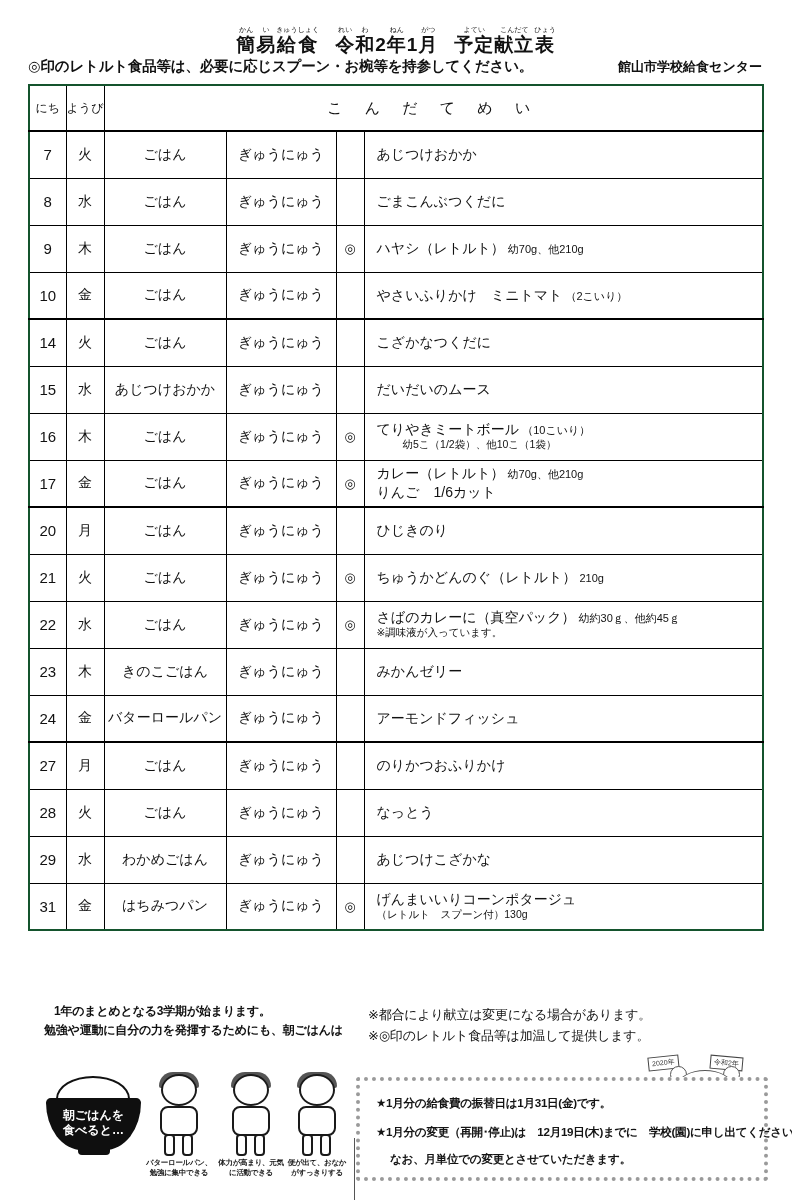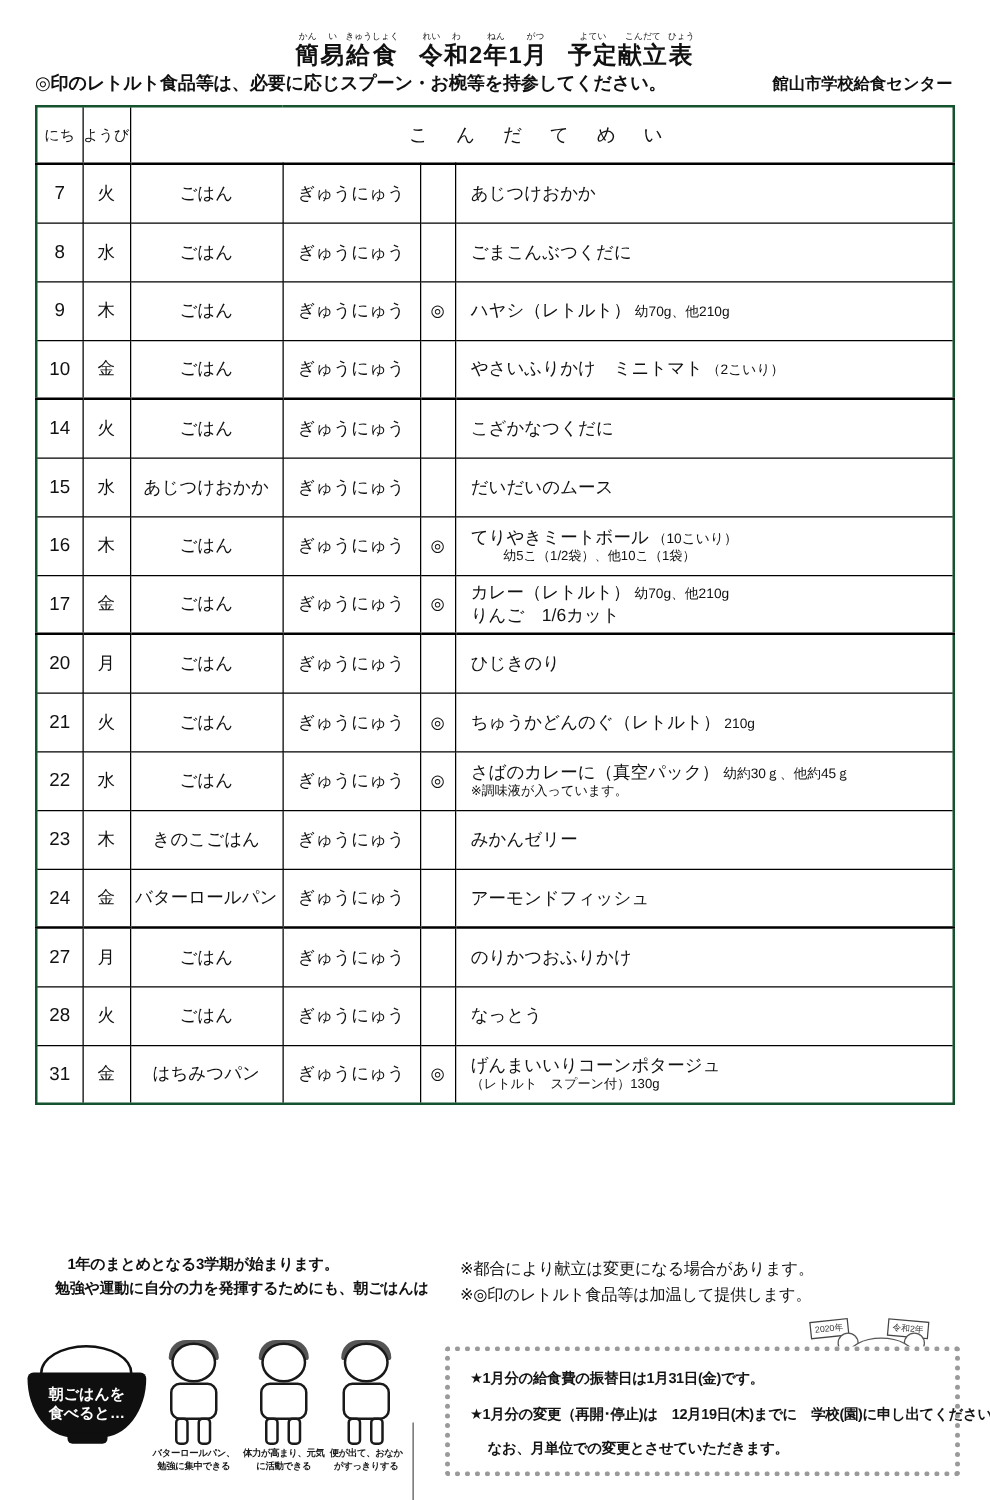--- a/index.html
+++ b/index.html
@@ -533,6 +533,16 @@
             </td>
           </tr>
           <tr class="r">
+            <td class="day">29</td>
+            <td class="week">水</td>
+            <td class="staple">わかめごはん</td>
+            <td class="milk">ぎゅうにゅう</td>
+            <td class="mark"></td>
+            <td class="menu">
+              <span class="m-main">あじつけこざかな</span>
+            </td>
+          </tr>
+          <tr class="r">
             <td class="day">31</td>
             <td class="week">金</td>
             <td class="staple">はちみつパン</td>

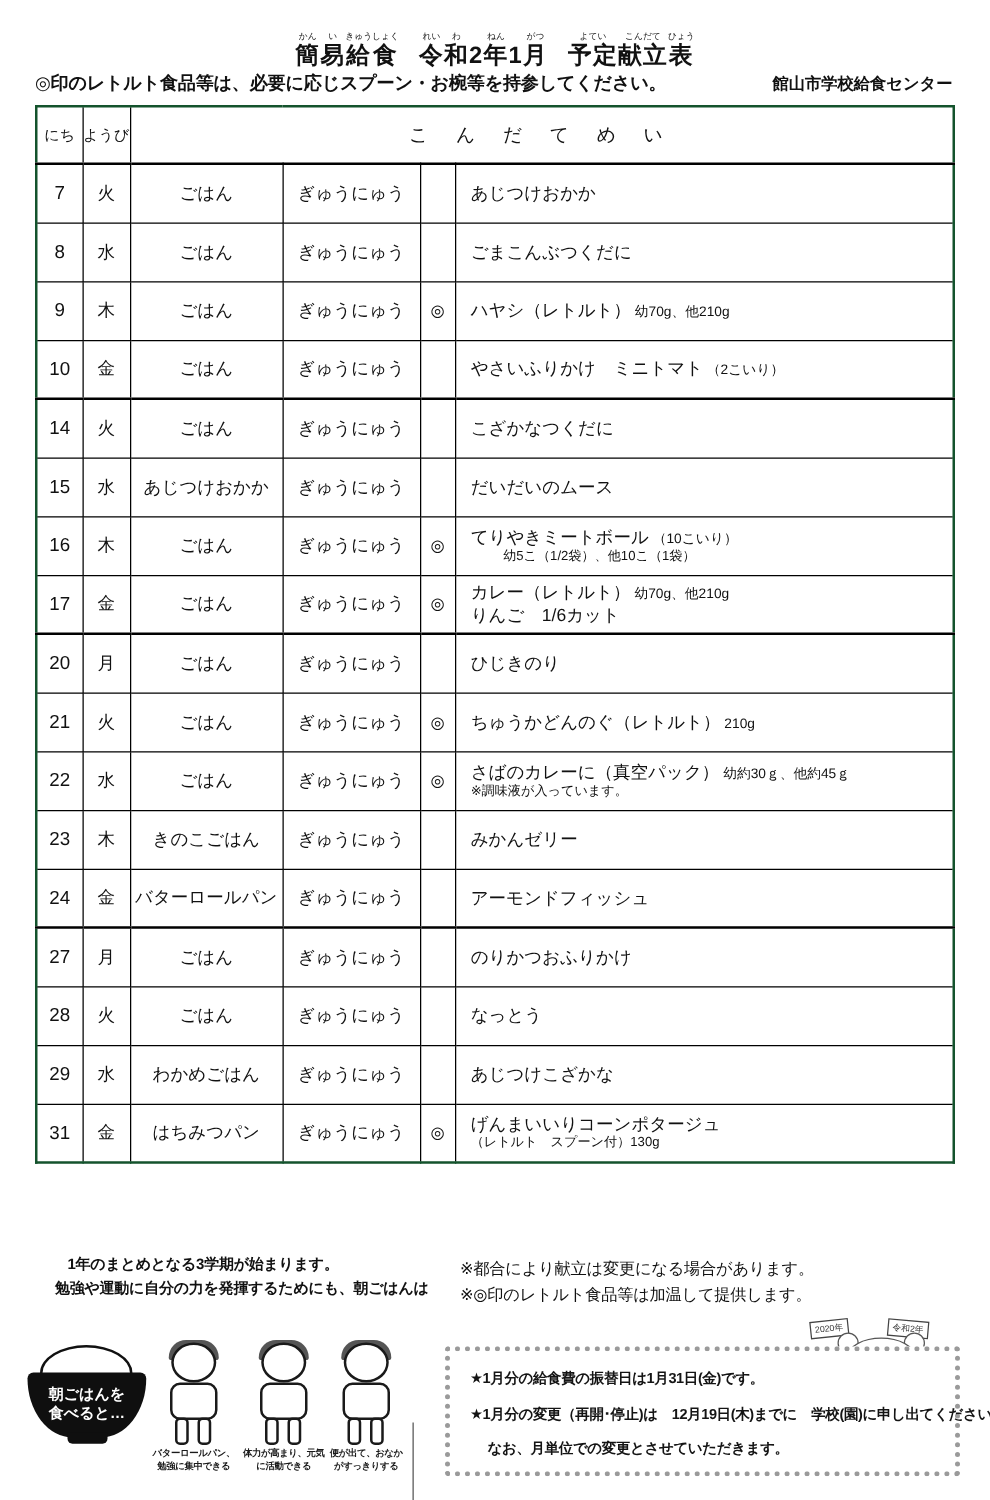--- a/index.html
+++ b/index.html
@@ -150,7 +150,7 @@
 
   .illus {
     position: absolute;
-    left: 0; top: 72px;
+    left: 24px; top: 72px;
     width: 320px; height: 110px;
   }
   .bowl {

